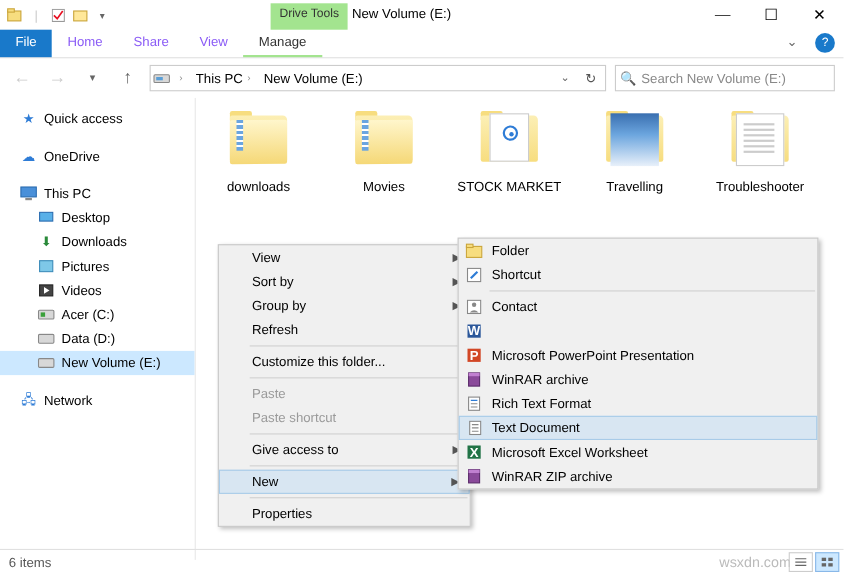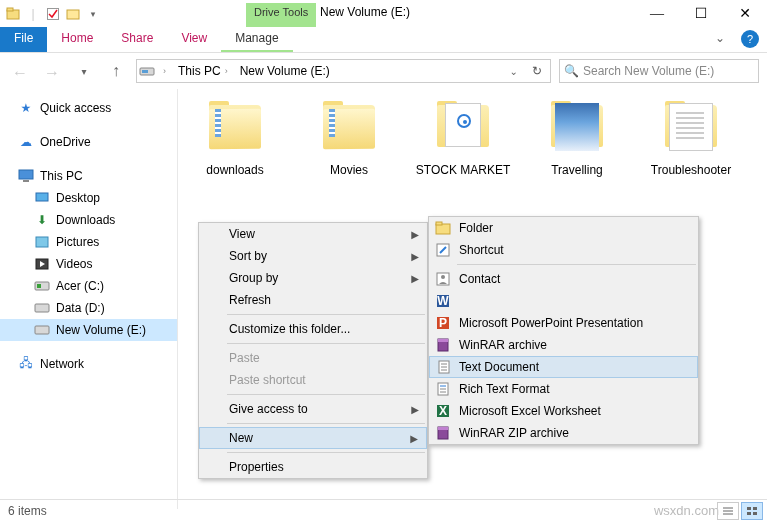--- a/index.html
+++ b/index.html
@@ -13,7 +13,7 @@
 .win-controls div { width: 44px; height: 27px; display: flex; align-items: center; justify-content: center; font-size: 14px; font-family: Segoe UI Symbol; }
 .ribbon { height: 26px; display: flex; align-items: stretch; border-bottom: 1px solid #e0e0e0; }
 .ribbon .file-tab { background: #1979ca; color: #fff; padding: 4px 14px; }
-.ribbon .tab { padding: 4px 14px; color: #be185d; }
+.ribbon .tab { padding: 4px 14px; color: #8b5cf6; }
 .ribbon .manage { color: #333; border-bottom: 2px solid #a3e48f; }
 .ribbon .spacer { flex: 1; }
 .ribbon .rchev { padding: 4px 8px; color: #666; }

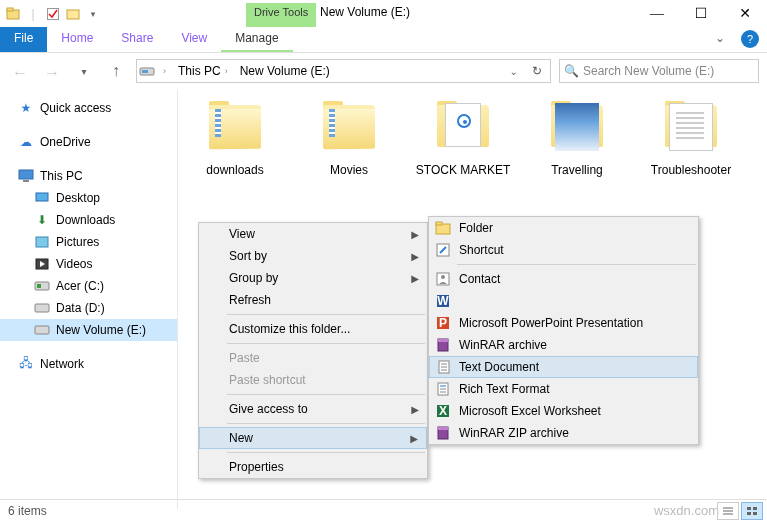--- a/index.html
+++ b/index.html
@@ -55,7 +55,7 @@
 .status-bar .vt.active { background: #cce8ff; border-color: #89b8e8; }
 .ctx-menu { position: absolute; border: 1px solid #c8c8c8; background: #f0f0f0; box-shadow: 2px 2px 4px rgba(0,0,0,0.25); }
 .ctx1 { left: 198px; top: 222px; width: 230px; }
-.ctx2 { left: 428px; top: 216px; width: 271px; }
+.ctx2 { left: 416px; top: 216px; width: 328px; }
 .ctx-item { display: flex; align-items: center; height: 22px; padding: 0 20px 0 30px; position: relative; }
 .ctx-item.hover { background: #d8e6f2; border: 1px solid #a8cbe8; height: 22px; padding: 0 19px 0 29px; }
 .ctx-item.disabled { color: #9a9a9a; }

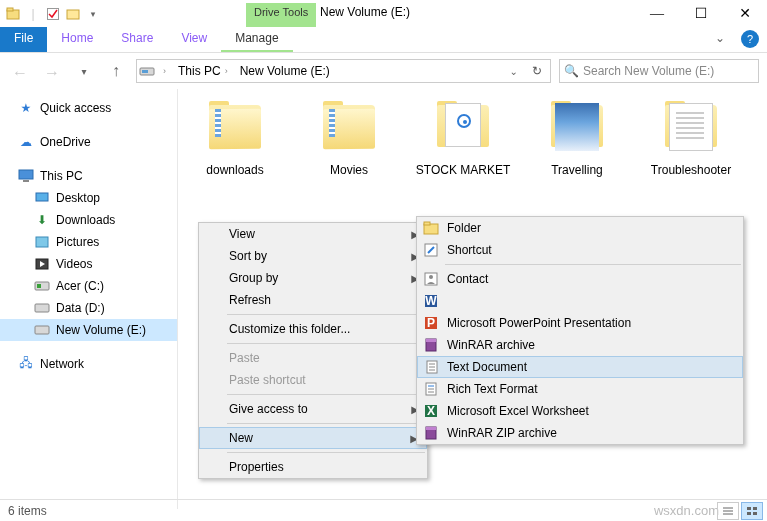--- a/index.html
+++ b/index.html
@@ -397,6 +397,17 @@
       </span>
       <span>WinRAR archive</span>
     </div>
+  <div class="ctx-item">
+      <span class="ic">
+        <svg width="12" height="14">
+          <rect x="1" y="1" width="10" height="12" fill="#fff" stroke="#888"></rect>
+          <line x1="3" y1="4" x2="9" y2="4" stroke="#2e7cd6"></line>
+          <line x1="3" y1="7" x2="9" y2="7" stroke="#888"></line>
+          <line x1="3" y1="10" x2="9" y2="10" stroke="#888"></line>
+        </svg>
+      </span>
+      <span>Rich Text Format</span>
+    </div>
   <div class="ctx-item hover">
       <span class="ic">
         <svg width="12" height="14">
@@ -410,17 +421,6 @@
     </div>
   <div class="ctx-item">
       <span class="ic">
-        <svg width="12" height="14">
-          <rect x="1" y="1" width="10" height="12" fill="#fff" stroke="#888"></rect>
-          <line x1="3" y1="4" x2="9" y2="4" stroke="#2e7cd6"></line>
-          <line x1="3" y1="7" x2="9" y2="7" stroke="#888"></line>
-          <line x1="3" y1="10" x2="9" y2="10" stroke="#888"></line>
-        </svg>
-      </span>
-      <span>Rich Text Format</span>
-    </div>
-  <div class="ctx-item">
-      <span class="ic">
         <svg width="14" height="14">
           <rect x="1" y="1" width="12" height="12" fill="#217346"></rect>
           <text x="7" y="11" font-size="9" fill="#fff" text-anchor="middle" font-weight="bold">X</text>

